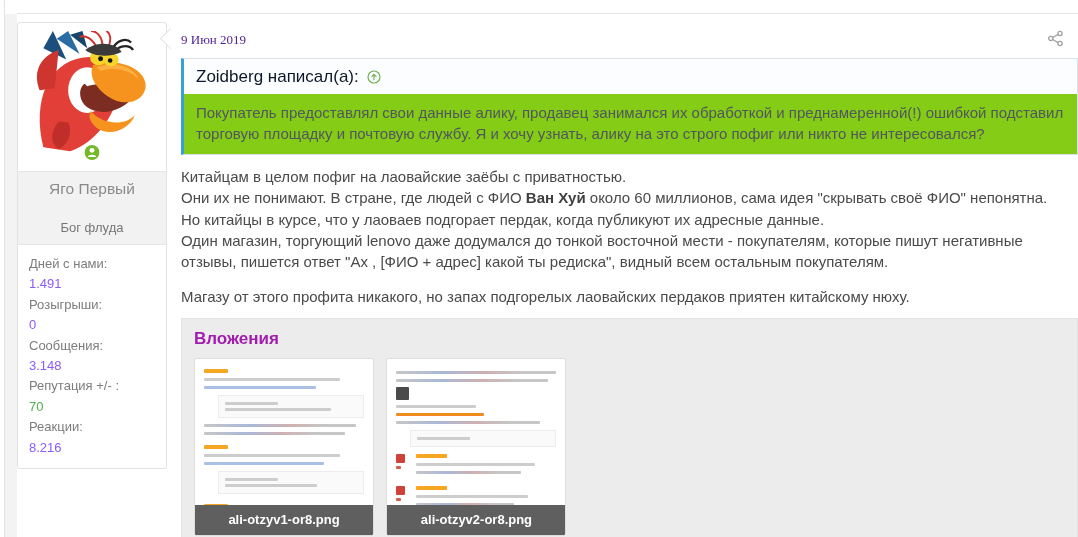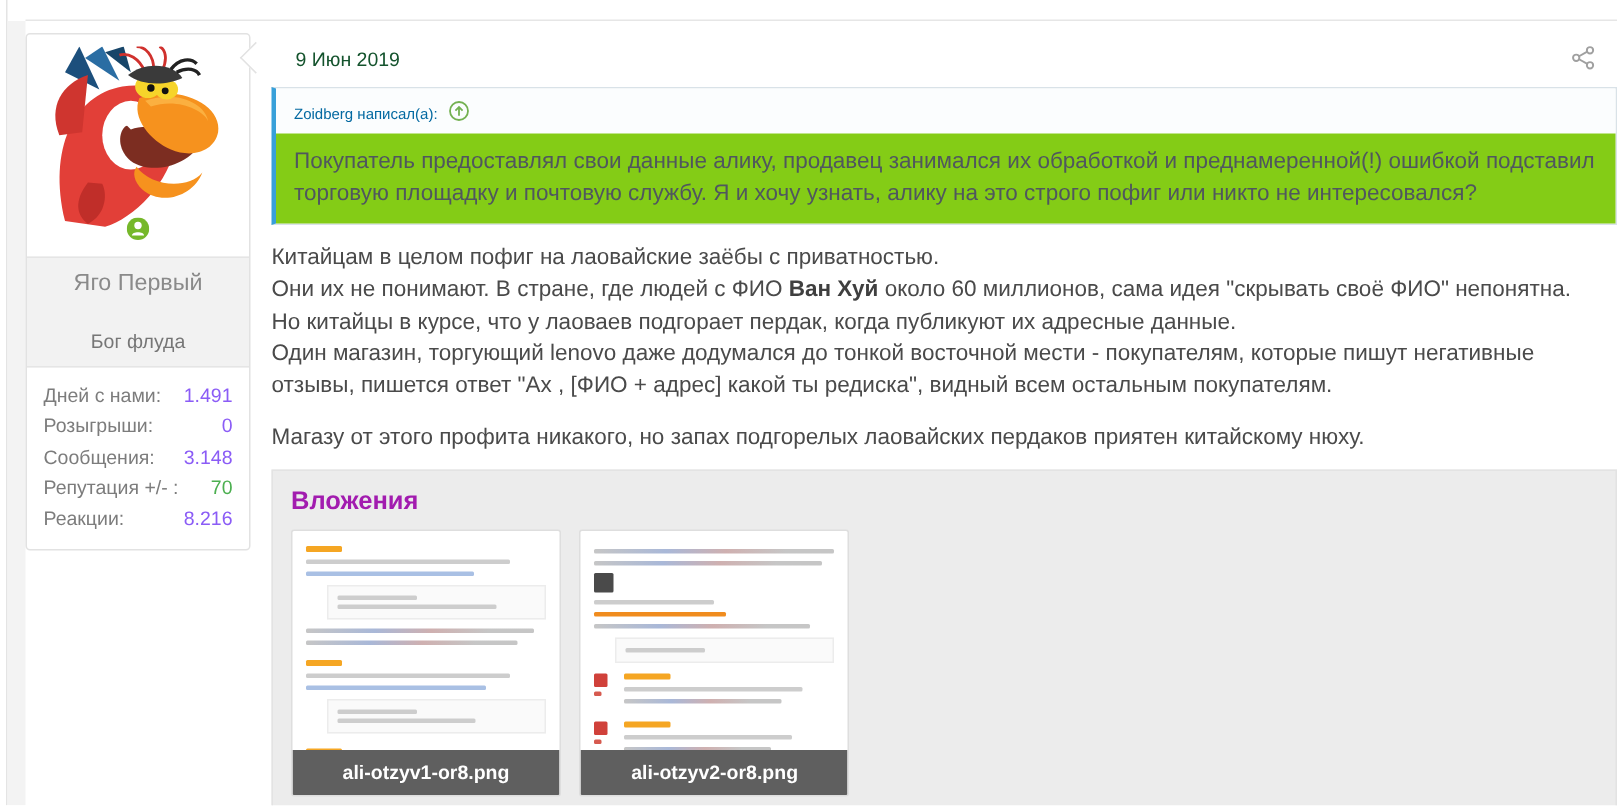--- a/index.html
+++ b/index.html
@@ -30,7 +30,7 @@
   
   .message{position:absolute;left:181px;top:14px;width:897px;}
   .msg-header{position:relative;height:40px;}
-  .post-date{position:absolute;left:16px;top:18px;font-size:13px;color:#14532d;}
+  .post-date{position:absolute;left:0;top:18px;font-size:13px;color:#4c1d95;font-family:Liberation Serif, serif;}
   .share-btn{position:absolute;right:14px;top:16px;width:17px;height:17px;cursor:pointer;}
 
   

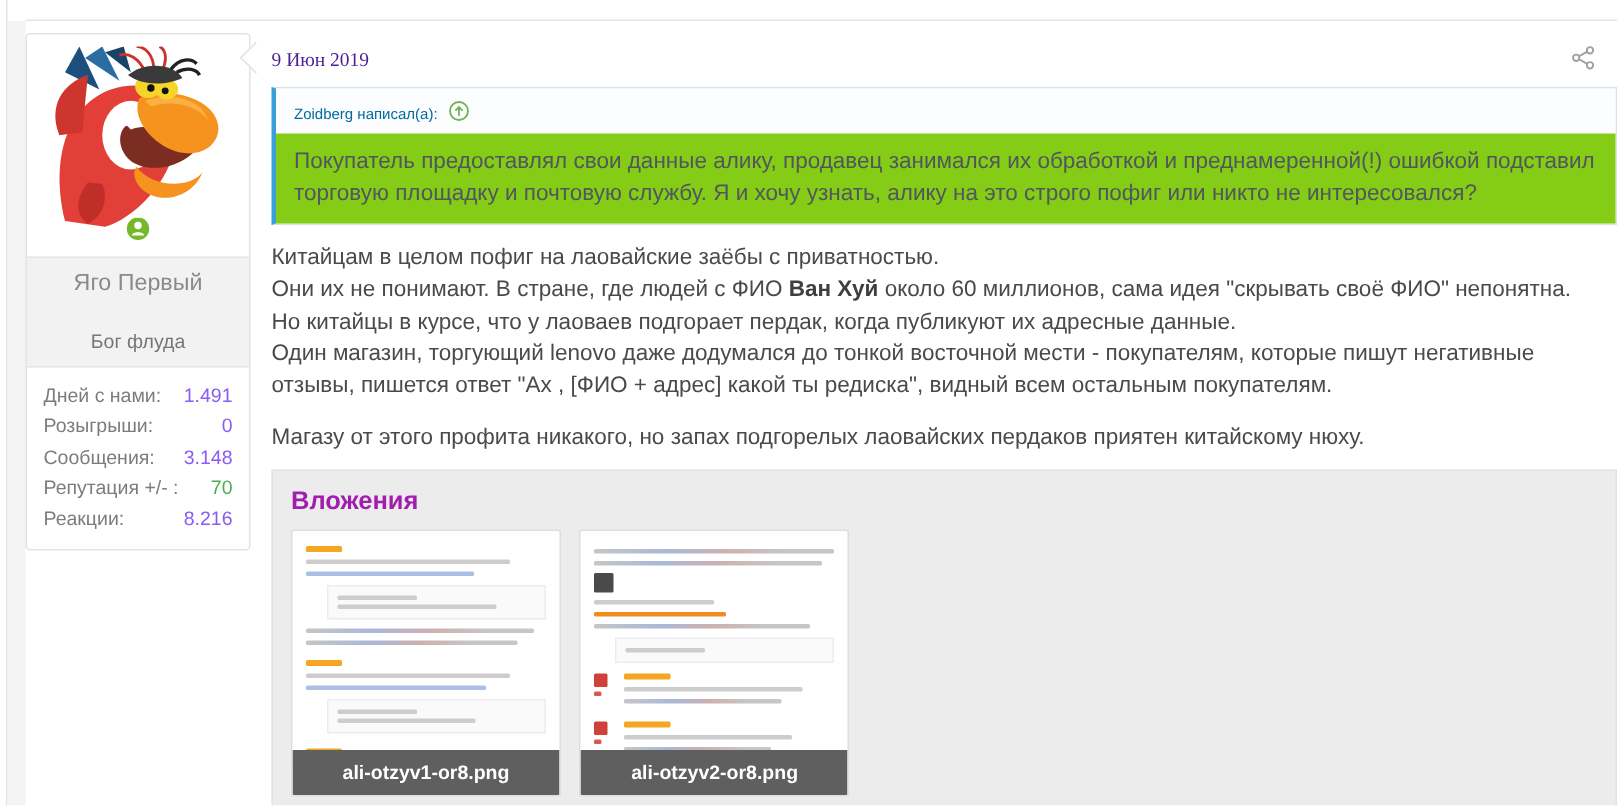--- a/index.html
+++ b/index.html
@@ -35,7 +35,7 @@
 
   
   .quote{border:1px solid #d9e2e8;border-left:3px solid #38a0d9;margin-top:4px;box-sizing:border-box;}
-  .quote-title{padding:8px 12px 7px;background:#fbfdfe;font-size:10px;color:#0369a1;cursor:pointer;}
+  .quote-title{padding:8px 12px 7px;background:#fbfdfe;font-size:17px;color:#0f172a;cursor:pointer;}
   .quote-title .qicon{display:inline-block;vertical-align:-2px;margin-left:4px;}
   .quote-content{background:#84cc16;padding:9px 12px 10px;font-size:15px;line-height:20.5px;color:#50575e;}
 

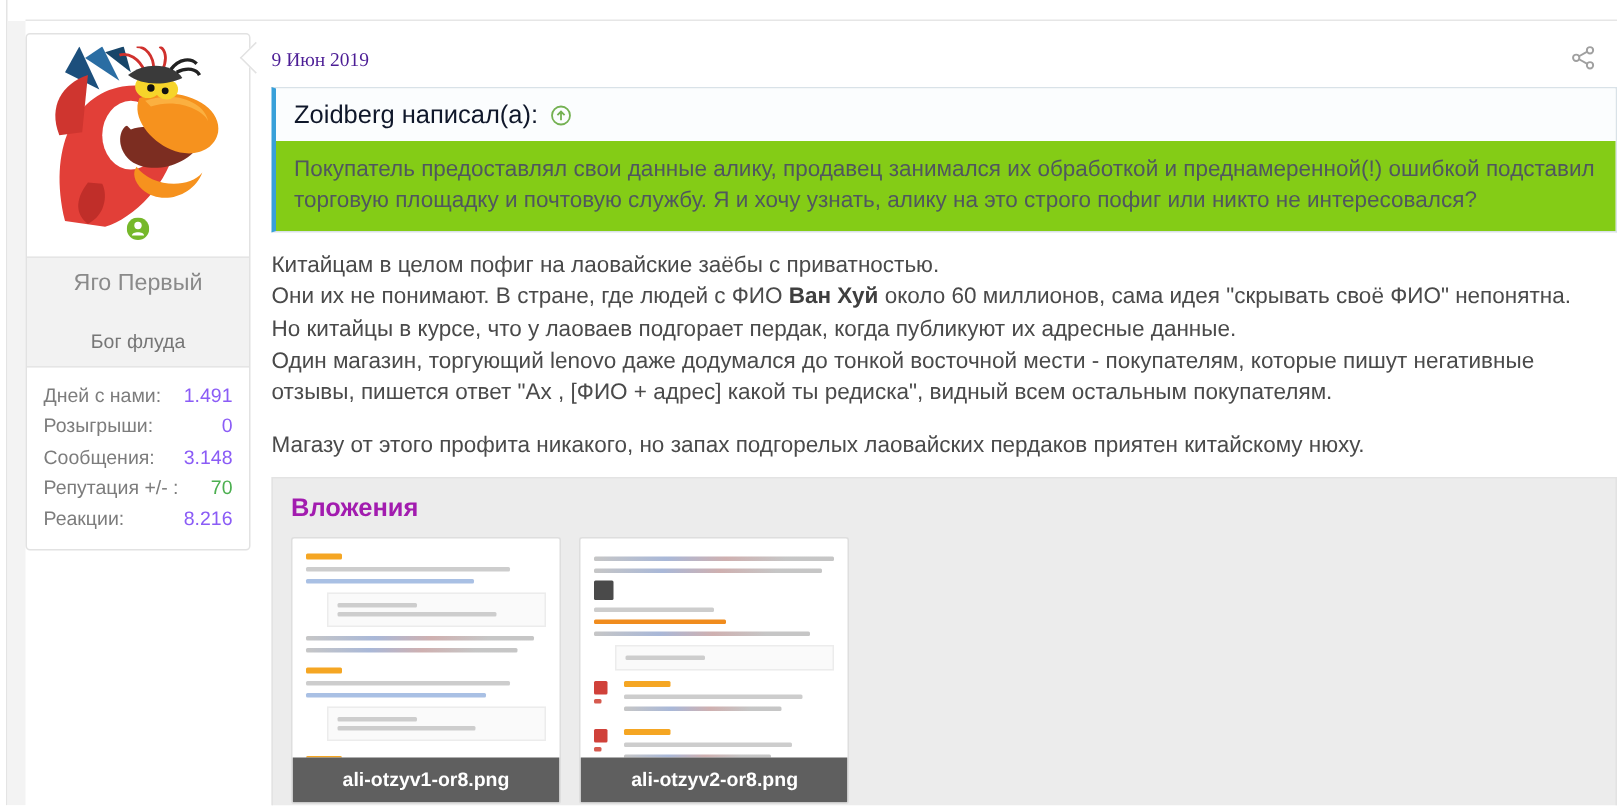--- a/index.html
+++ b/index.html
@@ -23,7 +23,7 @@
   .username{color:#8a8a8a;font-size:15.5px;cursor:pointer;}
   .usertitle{color:#767676;font-size:13px;margin-top:22px;}
   .stats{padding:9px 11px 10px;}
-  .stat-row{display:flex;justify-content:space-between;font-size:13px;color:#7c7c7c;line-height:20.4px;}
+  .stat-row{display:flex;justify-content:space-between;font-size:13px;color:#7c7c7c;line-height:20.4px;flex-direction:column;}
   .stat-val{color:#8b5cf6;}
   .stat-val.green{color:#4caf50;}
 

